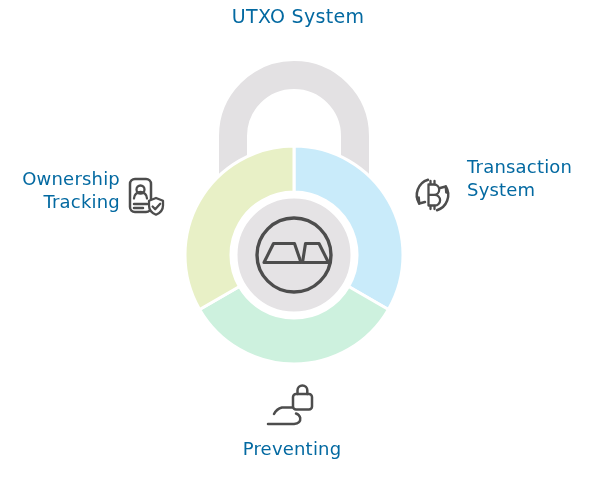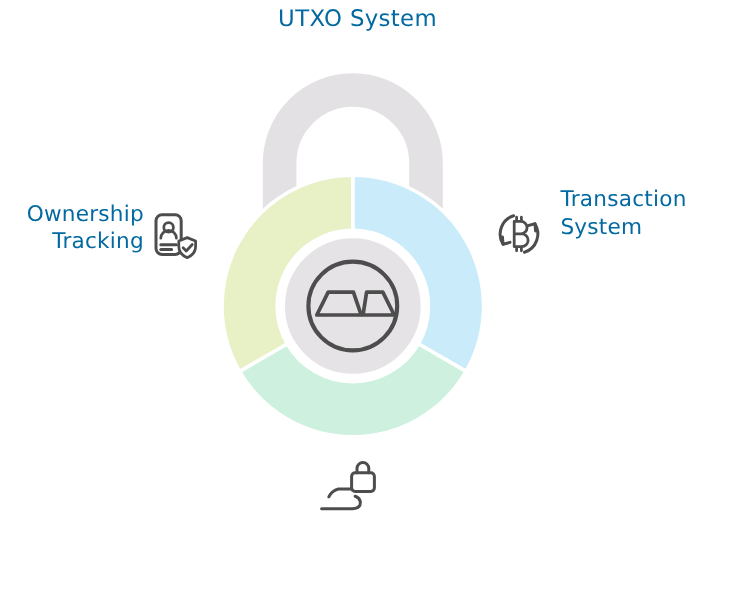--- a/index.html
+++ b/index.html
@@ -79,6 +79,7 @@
   </svg>
 
   <div class="label label-bottom">
+    <div>Preventing</div>
   </div>
   <svg class="icon icon-prevention" width="50" height="47" viewBox="0 0 50 47">
     <g fill="none" stroke-linecap="round" stroke-linejoin="round" stroke="#4d4d4d">

